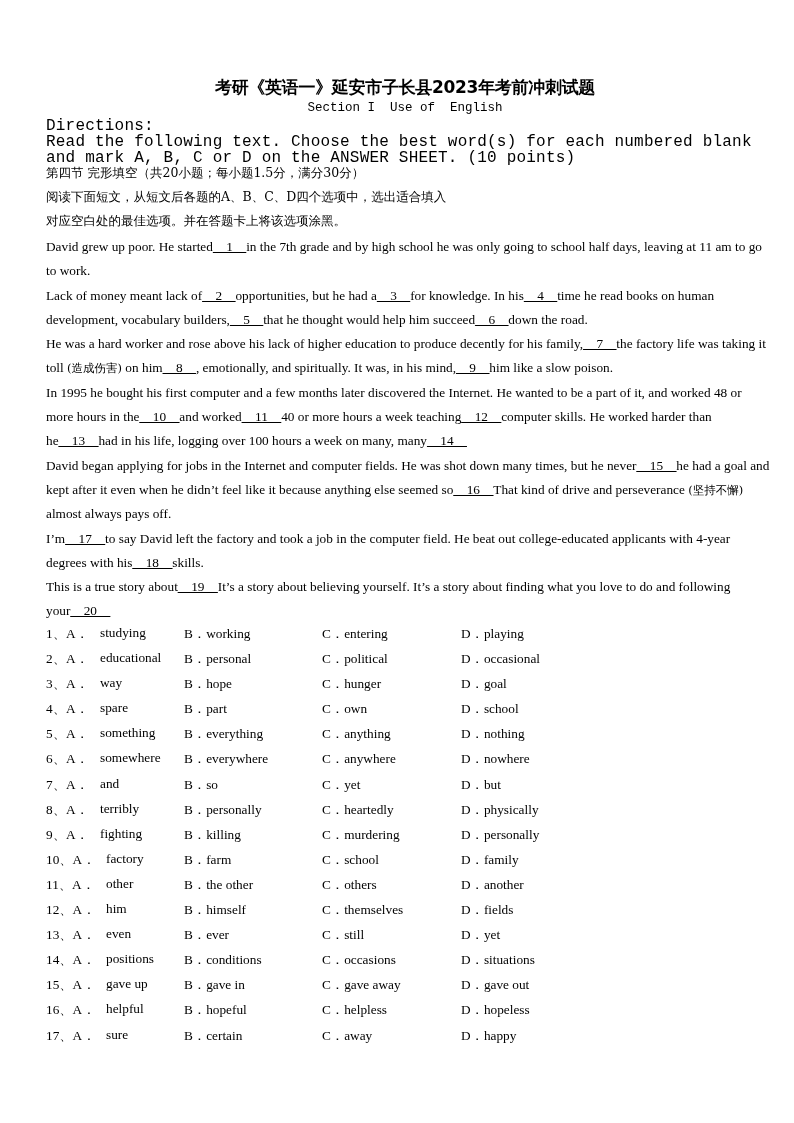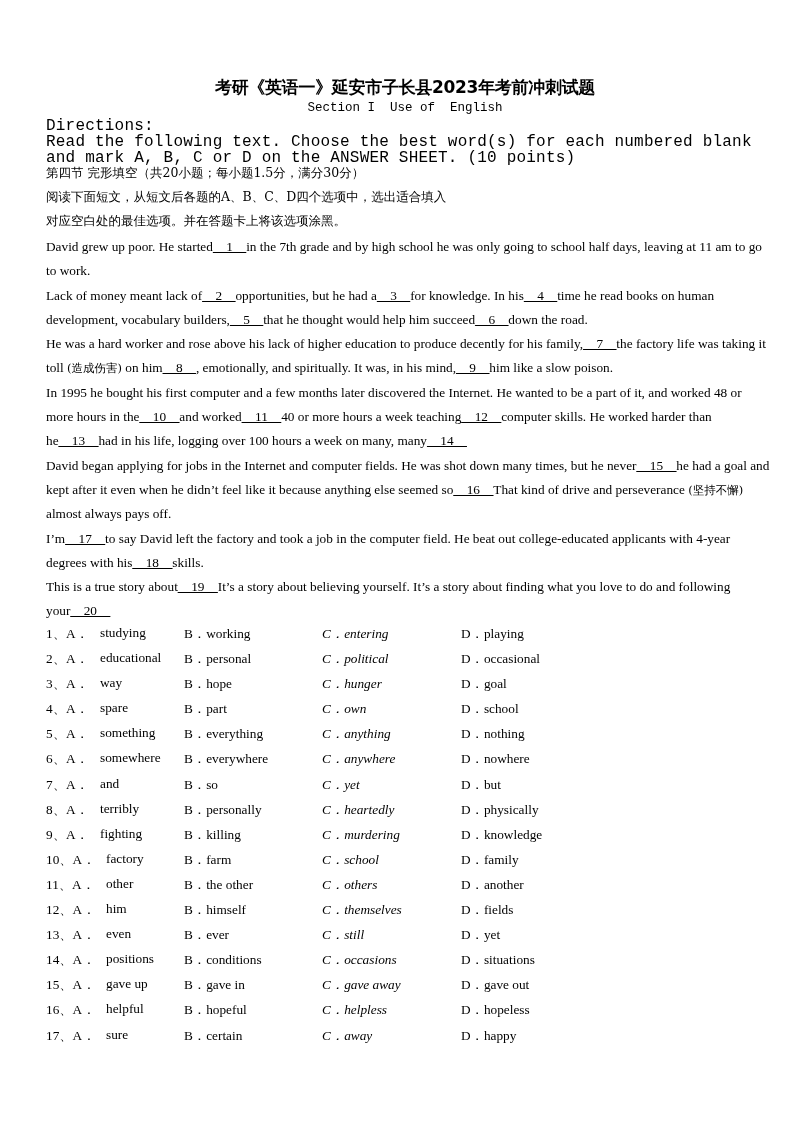--- a/index.html
+++ b/index.html
@@ -38,7 +38,7 @@
     .q-num { left: 0; }
     .opt-a { }
     .opt-b { left: 138px; }
-    .opt-c { left: 276px; font-style: italic; }
+    .opt-c { left: 276px; }
     .opt-d { left: 415px; }
   </style>
 </head>

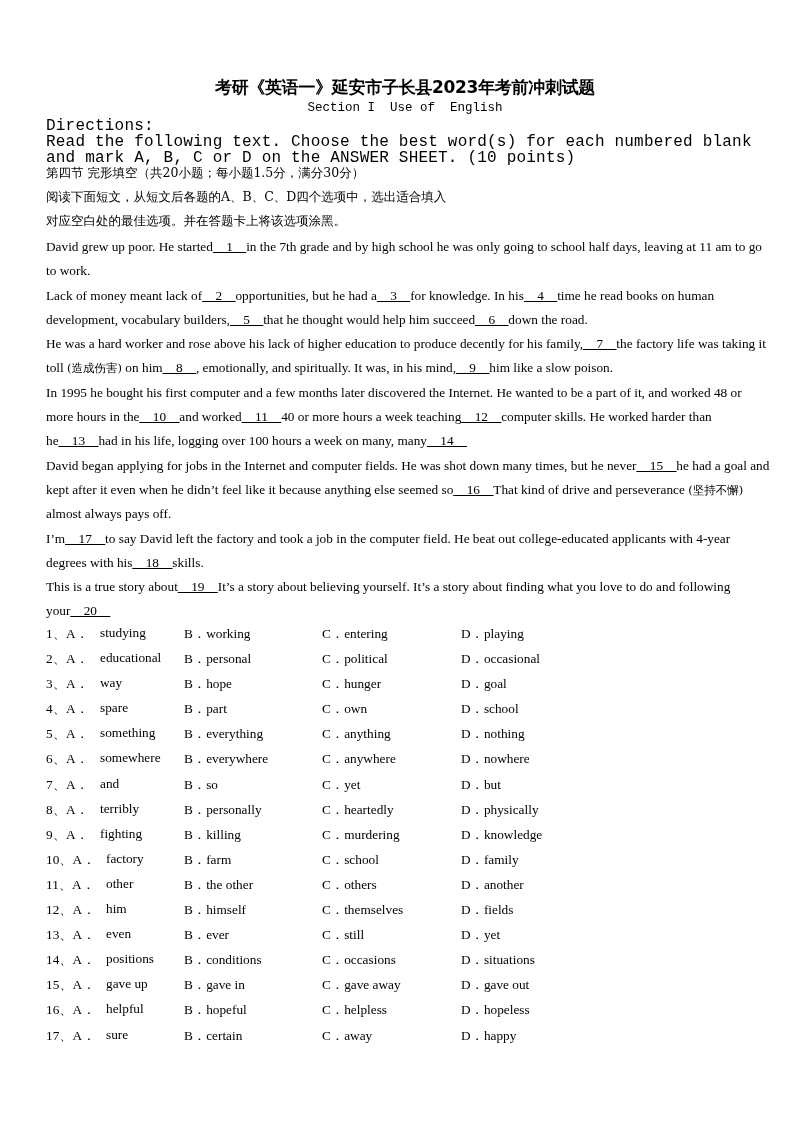--- a/index.html
+++ b/index.html
@@ -127,7 +127,7 @@
         <span class="opt-a" style="left: 54px;">fighting</span>
         <span class="opt-b">B．killing</span>
         <span class="opt-c">C．murdering</span>
-        <span class="opt-d">D．knowledge</span>
+        <span class="opt-d">D．personally</span>
       </div>
       <div class="q-row">
         <span class="q-num">10、A．</span>

